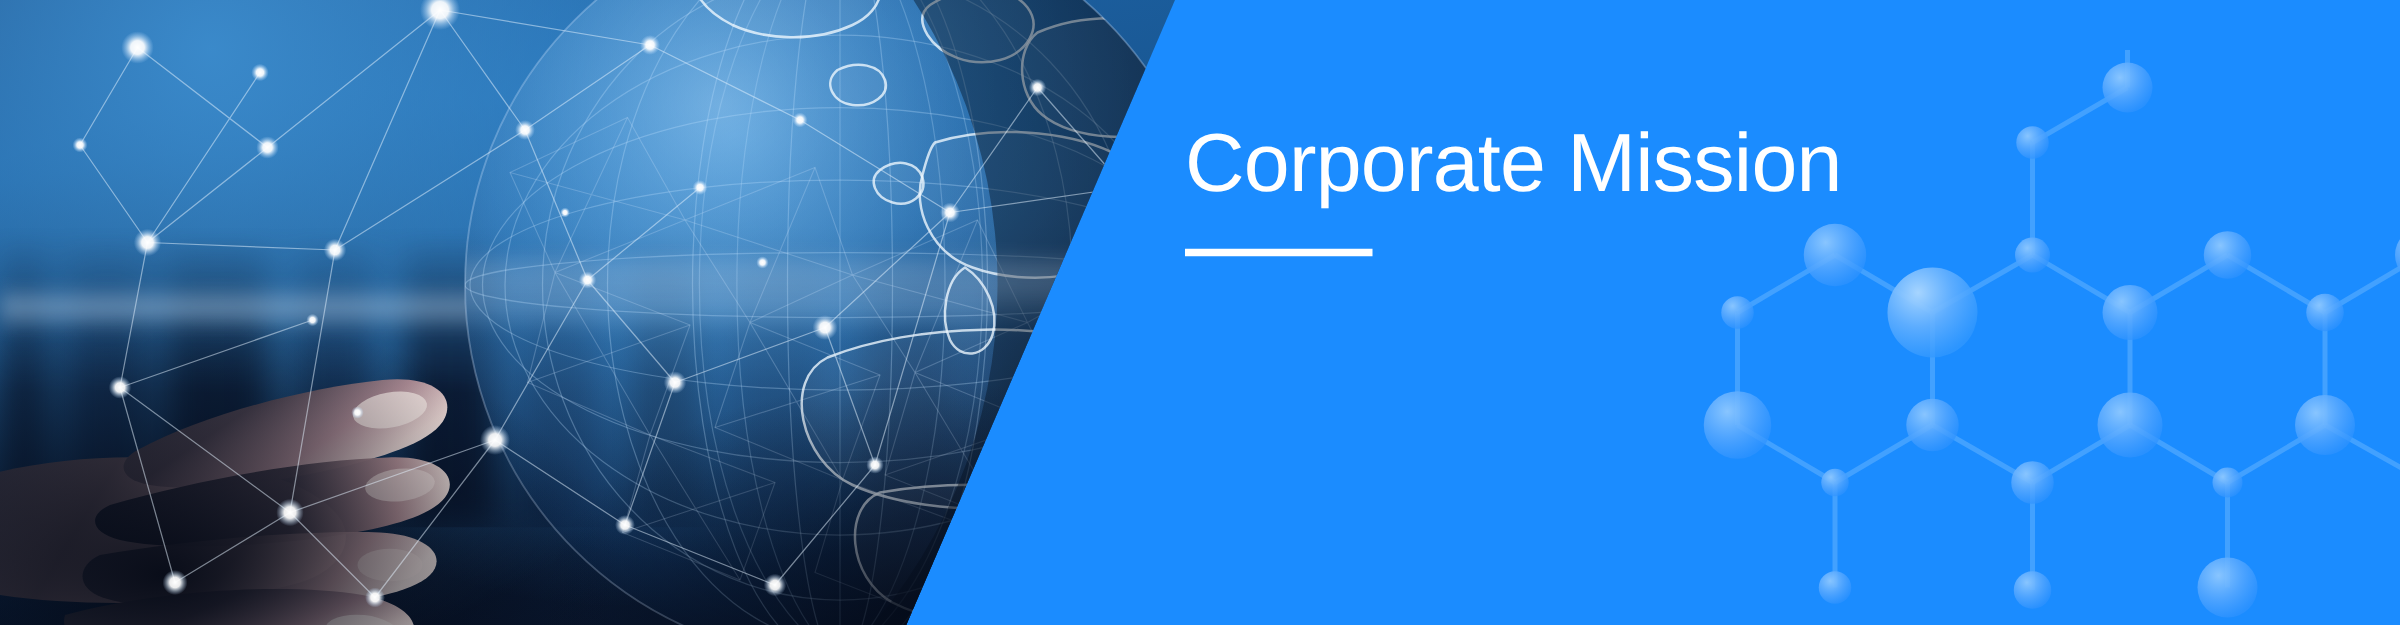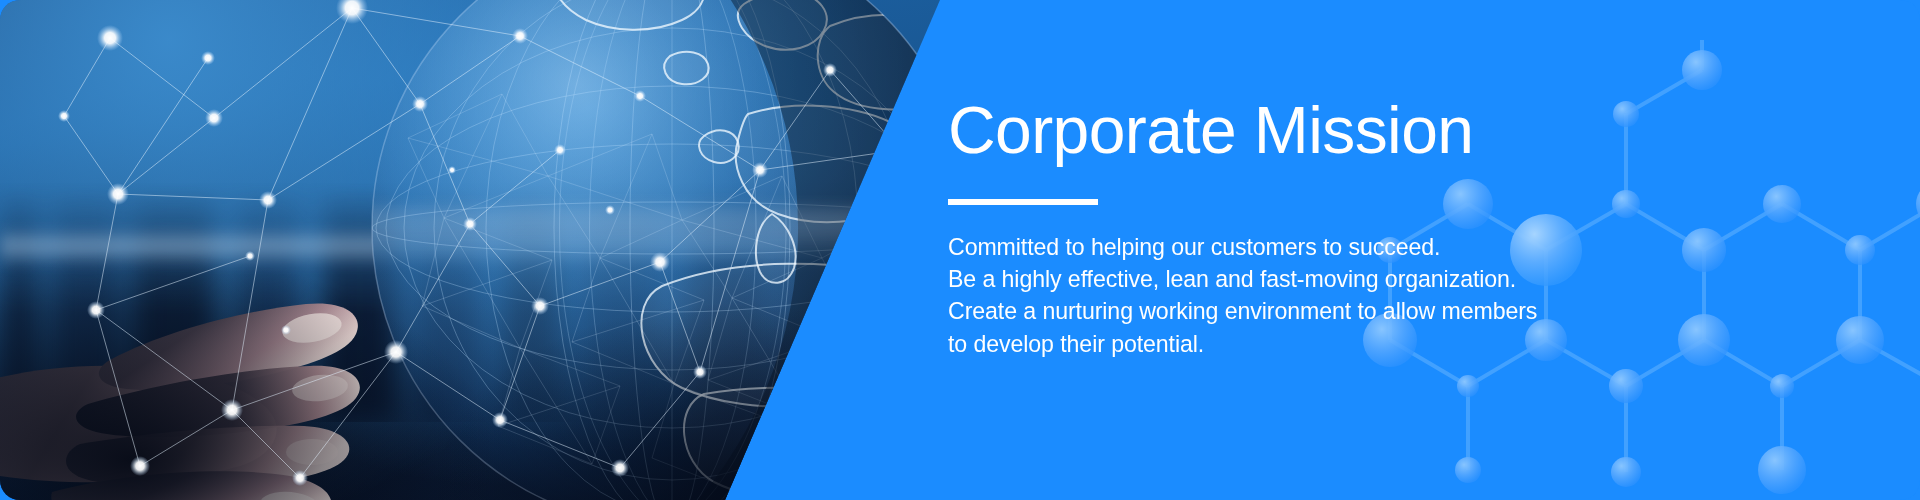--- a/index.html
+++ b/index.html
@@ -17,7 +17,6 @@
     width:1920px; height:500px;
     overflow:hidden;
     background:#1b8cff;
-    border-radius:20px;
   }
 
   

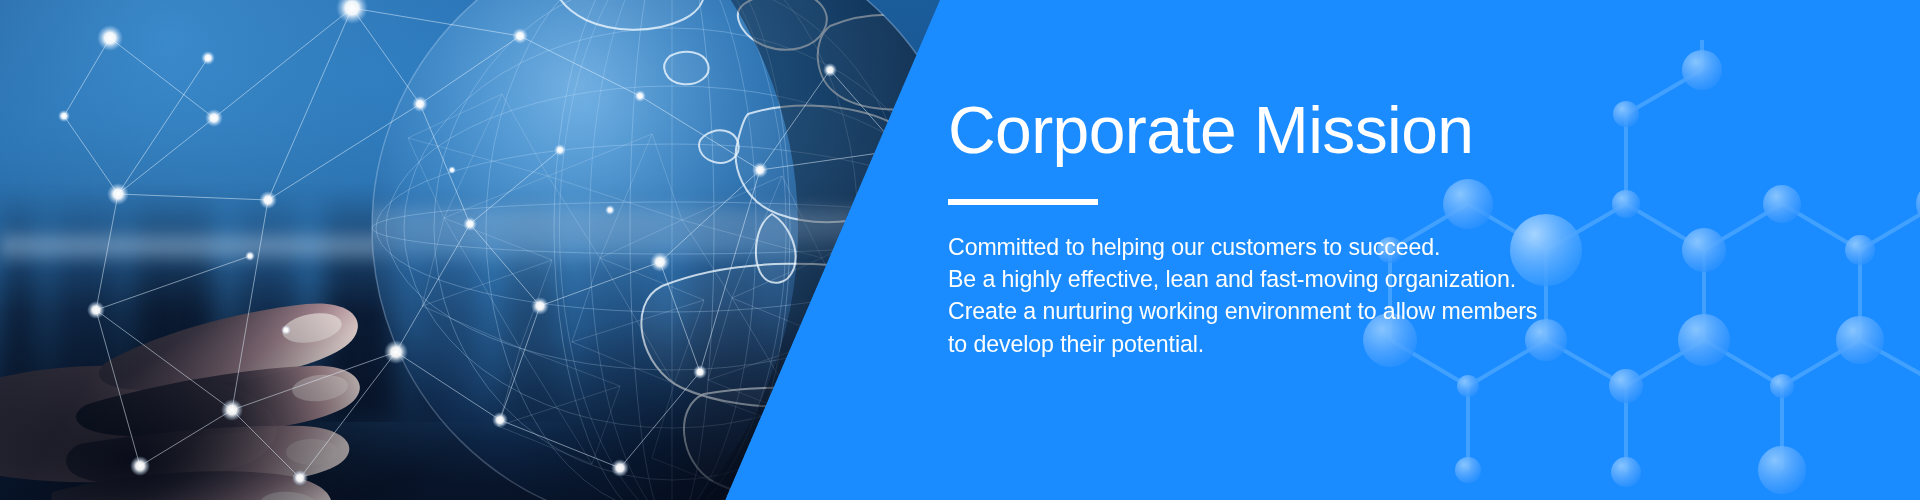--- a/index.html
+++ b/index.html
@@ -417,12 +417,6 @@
 
     <div class="rule"></div>
 
-    <ul class="mission-list">
-      <li class="mission-line">Committed to helping our customers to succeed.</li>
-      <li class="mission-line">Be a highly effective, lean and fast-moving organization.</li>
-      <li class="mission-line">Create a nurturing working environment to allow members</li>
-      <li class="mission-line">to develop their  potential.</li>
-    </ul>
   </div>
 
 </div>

